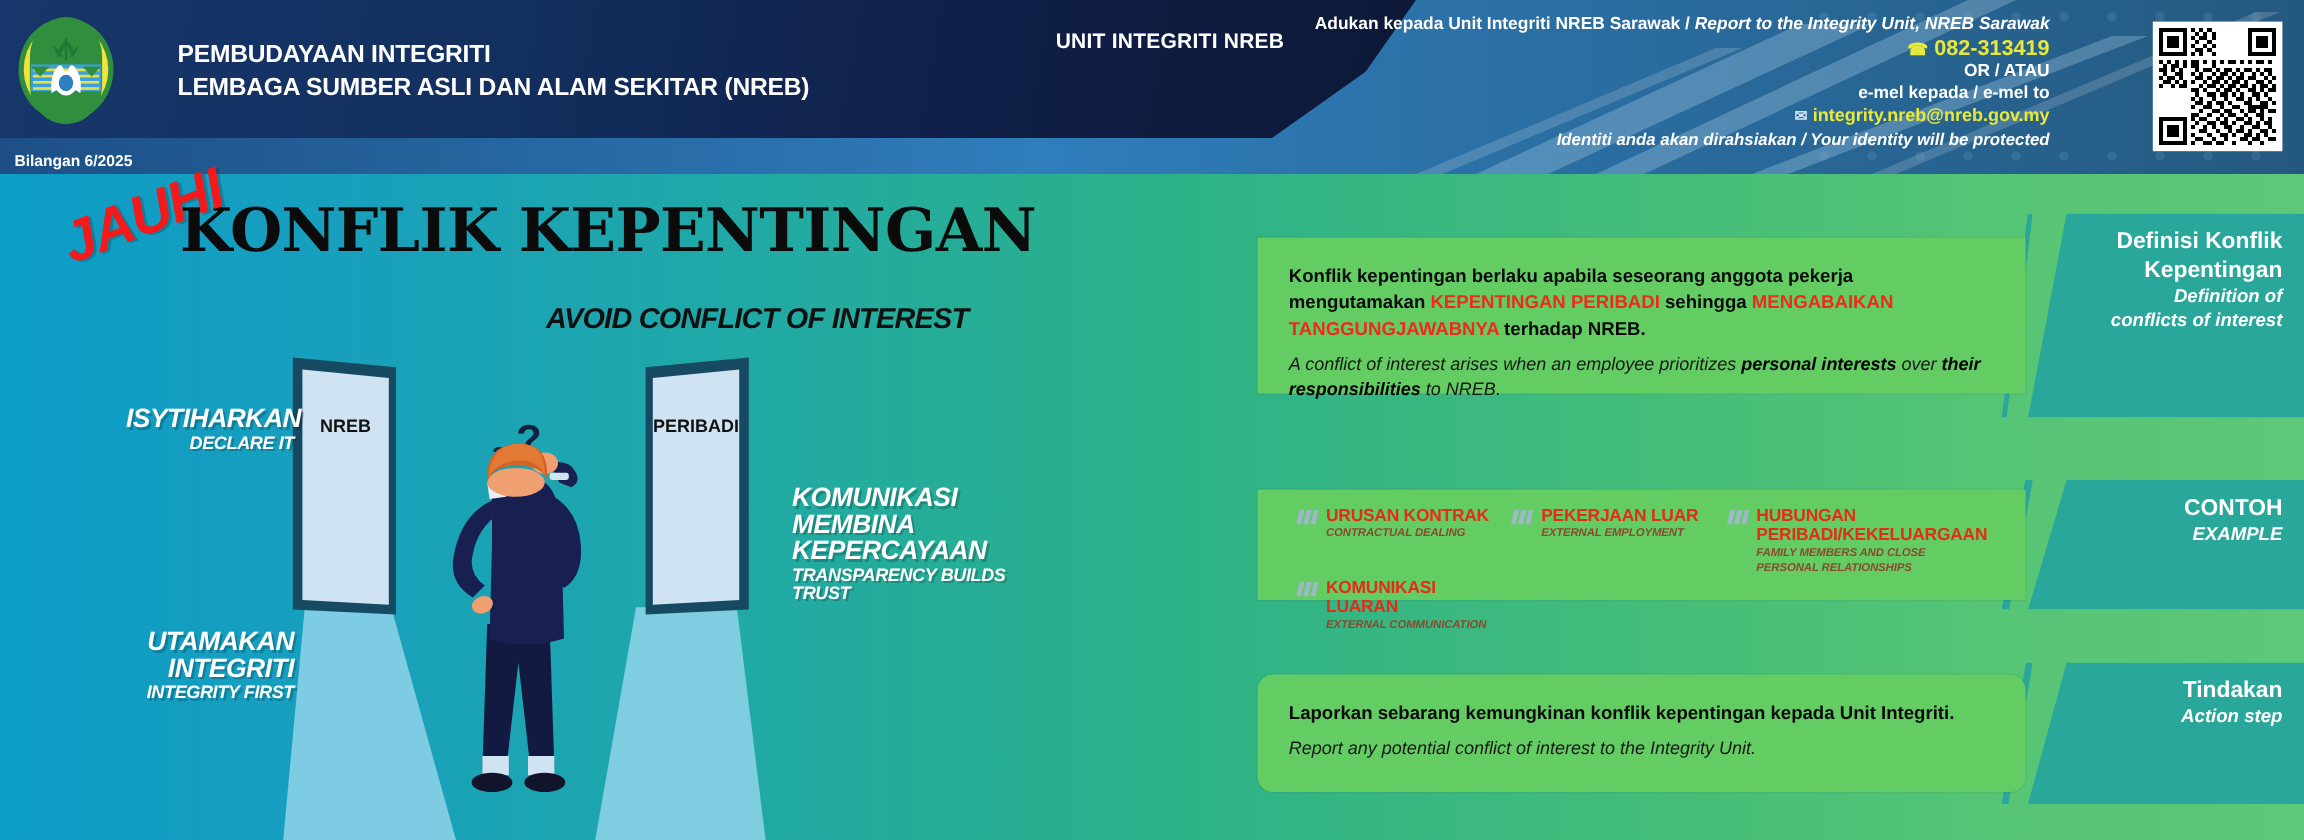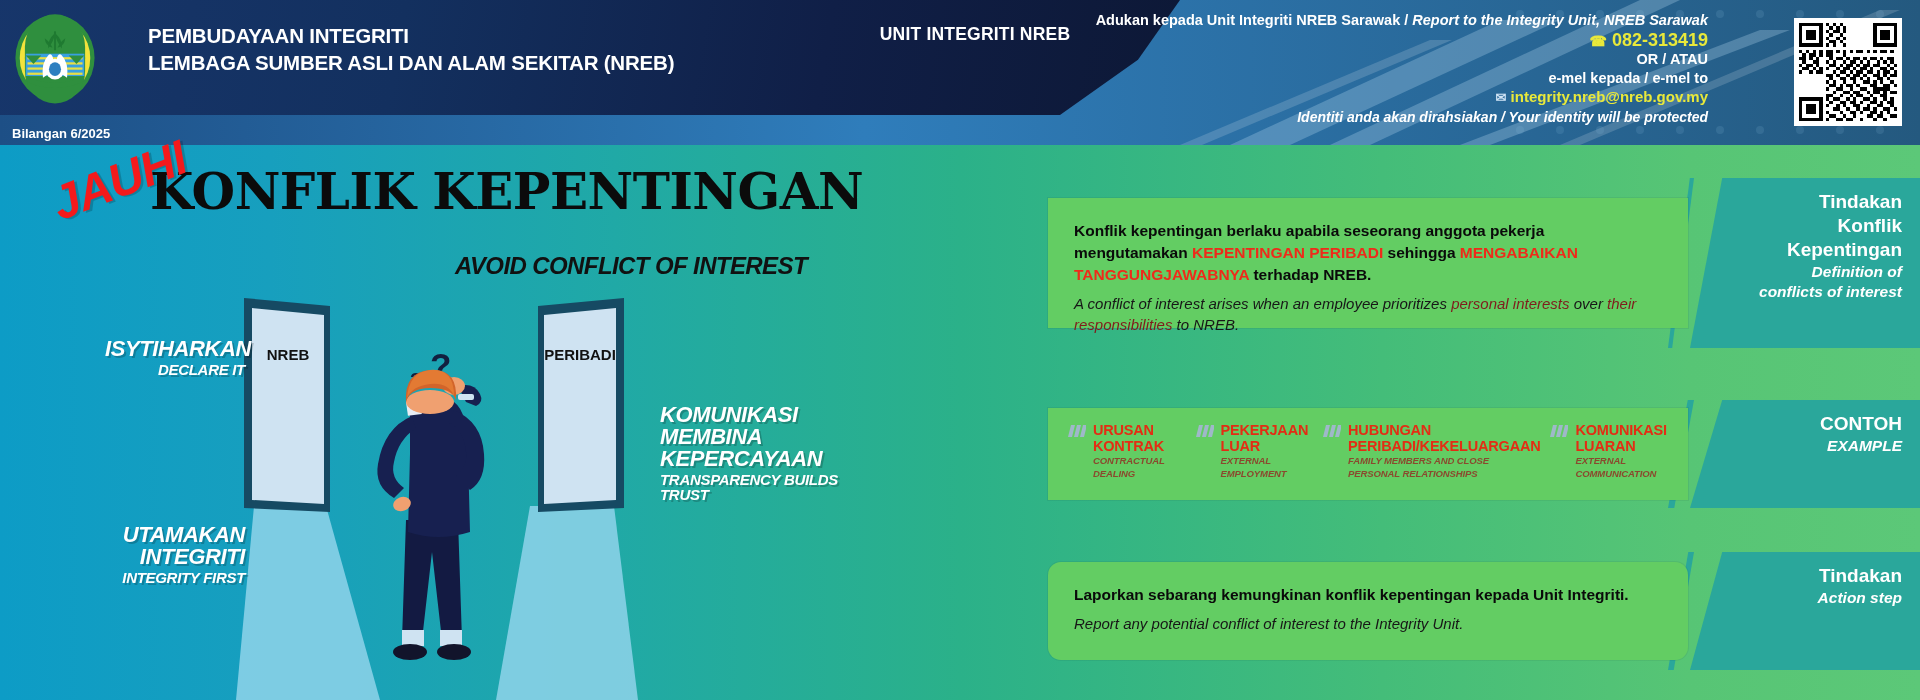--- a/index.html
+++ b/index.html
@@ -18,7 +18,7 @@
     background:linear-gradient(100deg,#17366b 0%,#13305f 35%,#101f47 70%,#0d1836 100%);
     clip-path:polygon(0 0,100% 0,96.5% 52%,90% 100%,0 100%);}
   .logo{position:absolute;left:12px;top:12px;width:86px;height:92px;}
-  .hdr-title{position:absolute;left:148px;top:22px;color:#ffffff;
+  .hdr-title{position:absolute;left:148px;top:32px;color:#ffffff;
     font-weight:bold;font-size:20.5px;line-height:27px;letter-spacing:-0.2px;}
   .hdr-unit{position:absolute;left:845px;top:24px;width:260px;text-align:center;color:#fff;
     font-weight:bold;font-size:17.5px;letter-spacing:0.2px;}

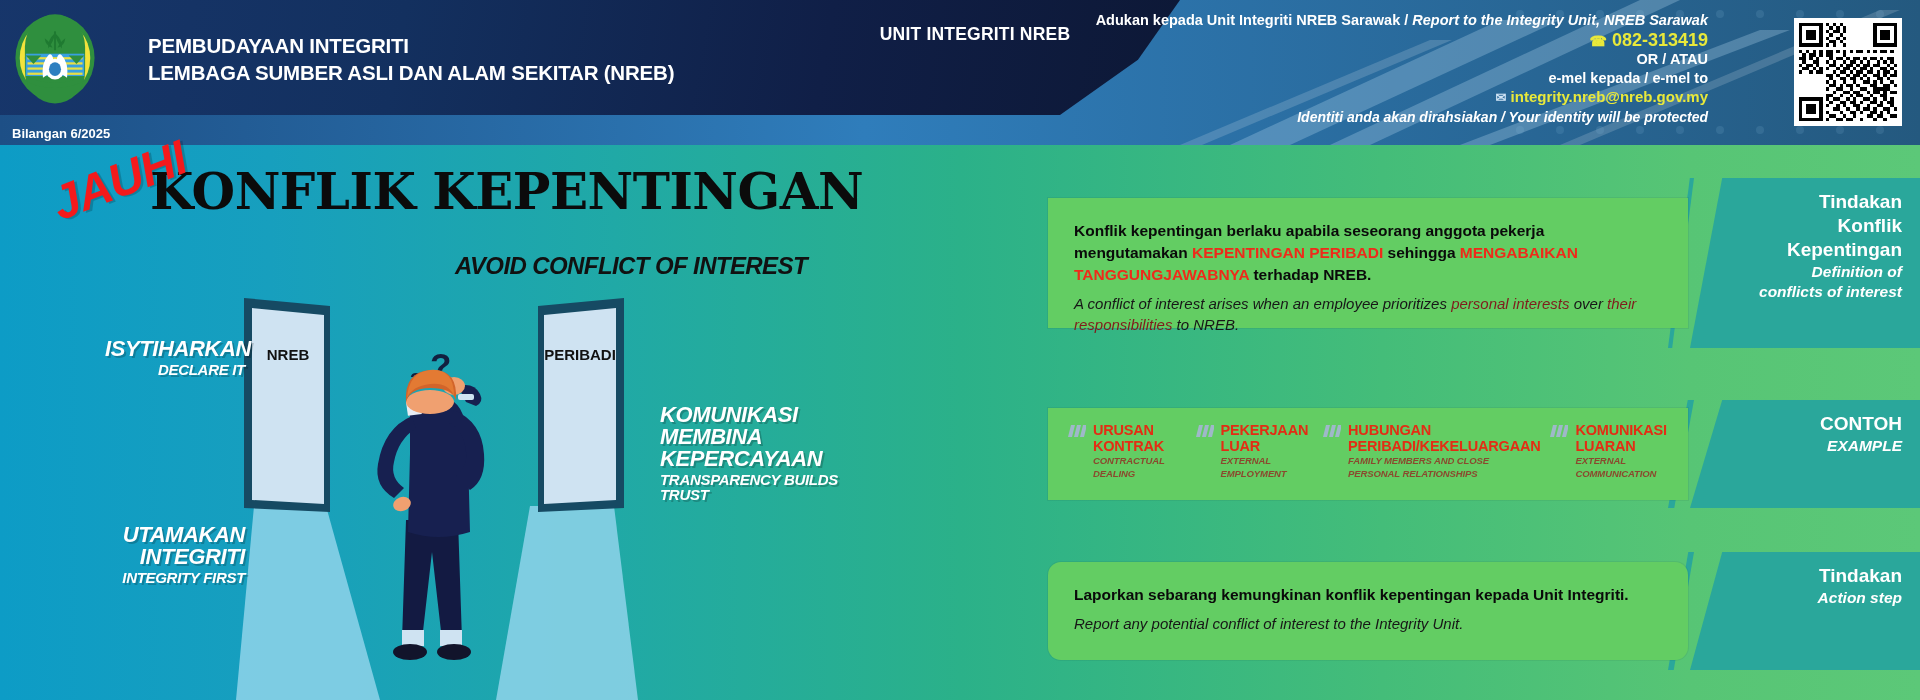--- a/index.html
+++ b/index.html
@@ -347,7 +347,7 @@
     </div>
   </div>
   <div class="tab" id="tab-definition">
-    <div class="t-bm">Tindakan Konflik Kepentingan</div>
+    <div class="t-bm">Definisi Konflik Kepentingan</div>
     <div class="t-en">Definition of conflicts of interest</div>
   </div>
 

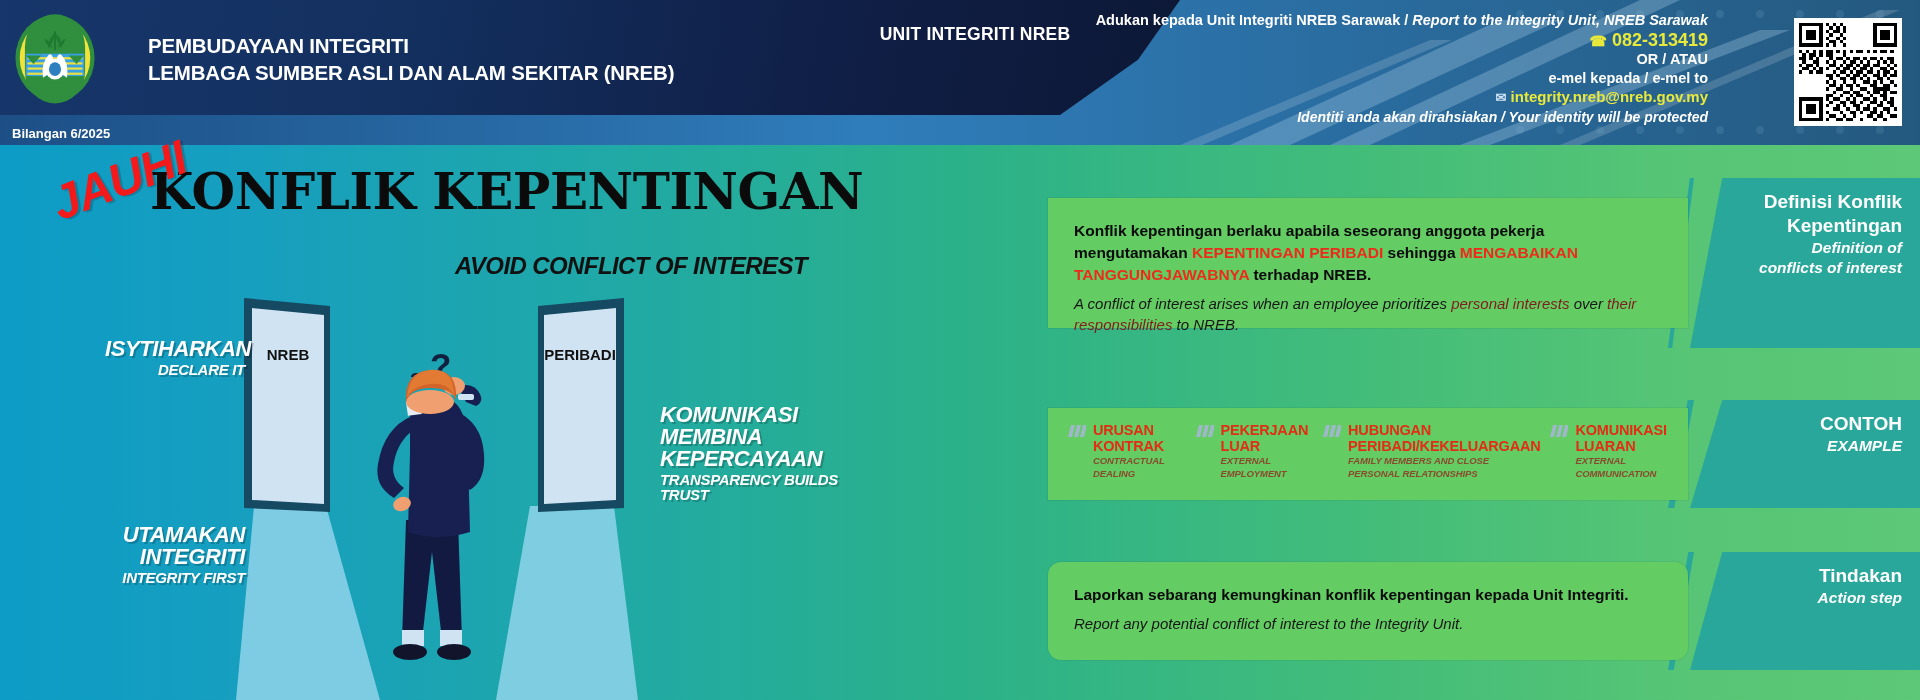--- a/index.html
+++ b/index.html
@@ -70,7 +70,7 @@
   .p-bm{color:#0a0a0a;font-weight:bold;font-size:15.5px;line-height:22px;}
   .p-bm .red{color:#ef2a1a;}
   .p-en{color:#171717;font-style:italic;font-size:15px;line-height:21px;margin-top:7px;}
-  .p-en .red{color:#7f1d1d;}
+  .p-en .red{color:#000000;font-weight:bold;}
 
   .tab{position:absolute;background:#2aa79b;color:#fff;text-align:right;box-sizing:border-box;
     padding:12px 18px 12px 60px;}

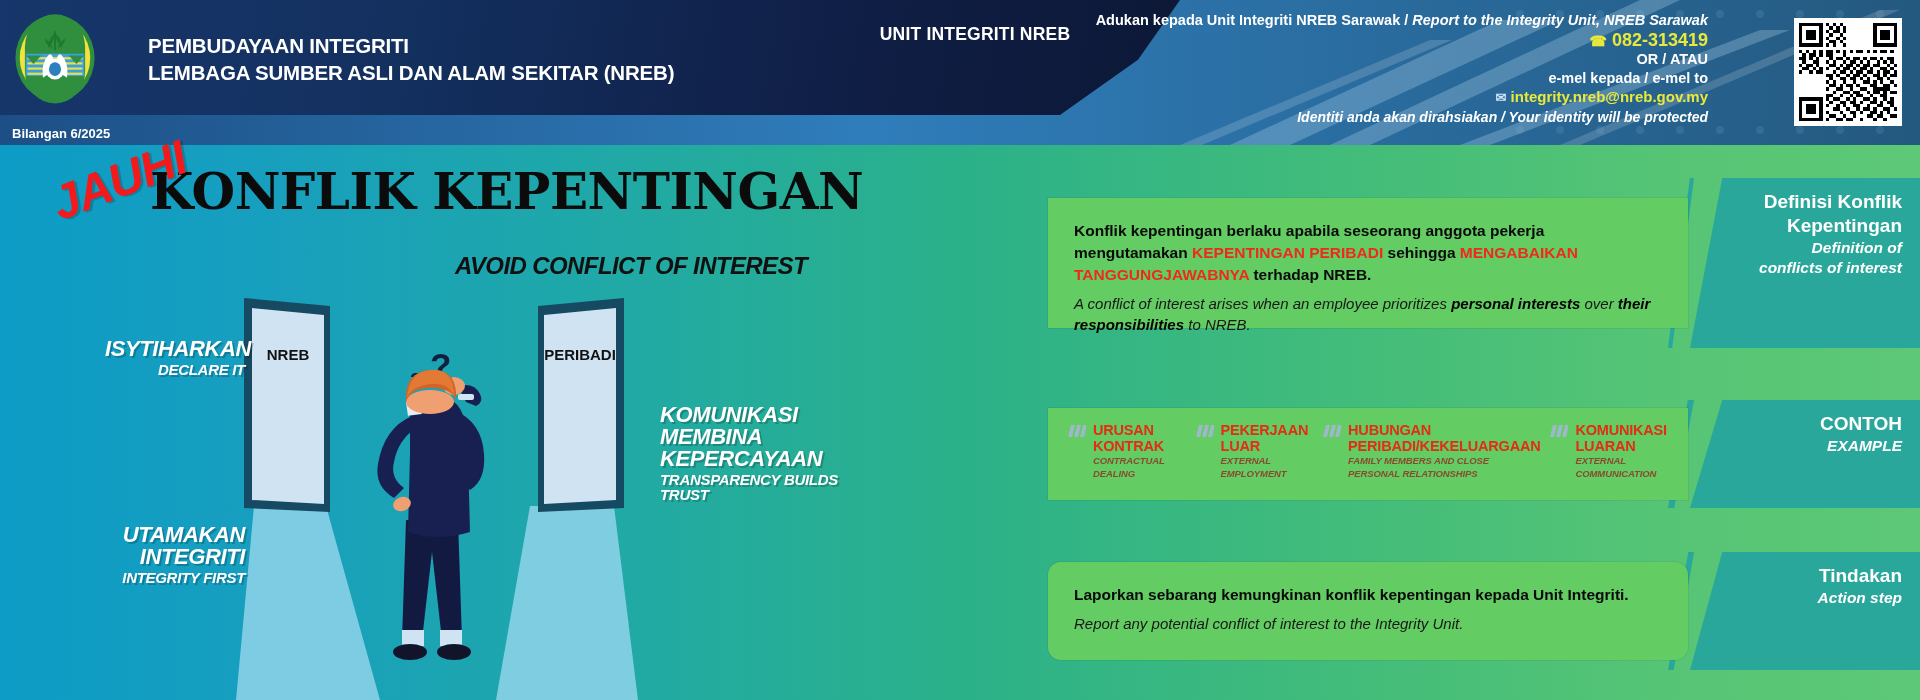--- a/index.html
+++ b/index.html
@@ -91,8 +91,8 @@
     clip-path:polygon(78% 0,100% 0,22% 100%,0 100%);}
 
   .ex-grid{position:absolute;left:1048px;top:408px;width:640px;height:112px;
-    display:grid;grid-template-columns:1fr 1fr 1fr 1fr;grid-template-rows:1fr 1fr;
-    padding:14px 20px;box-sizing:border-box;gap:2px 10px;}
+    display:grid;grid-template-columns:1fr 1fr 1fr;grid-template-rows:1fr 1fr;
+    padding:14px 32px;box-sizing:border-box;gap:2px 10px;}
   .ex{display:flex;align-items:flex-start;gap:7px;}
   .bullet{flex:0 0 auto;width:18px;height:12px;margin-top:3px;}
   .ex-txt .ex-bm{color:#e32d14;font-weight:bold;font-size:14.5px;line-height:16px;letter-spacing:-0.2px;}

